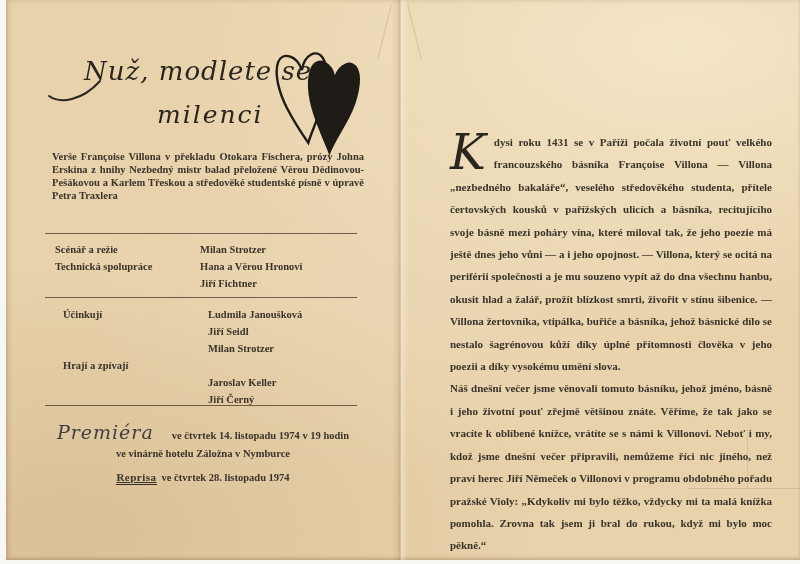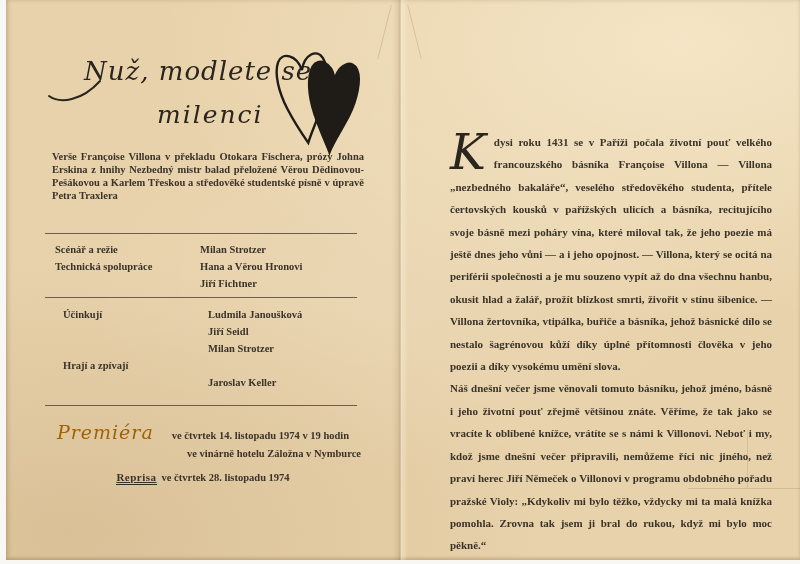--- a/index.html
+++ b/index.html
@@ -157,6 +157,7 @@
   </div>
   <div class="credit-row">
     <span class="credit-label"></span>
+    <span class="credit-value">Jiří Černý</span>
   </div>
 </div>
 

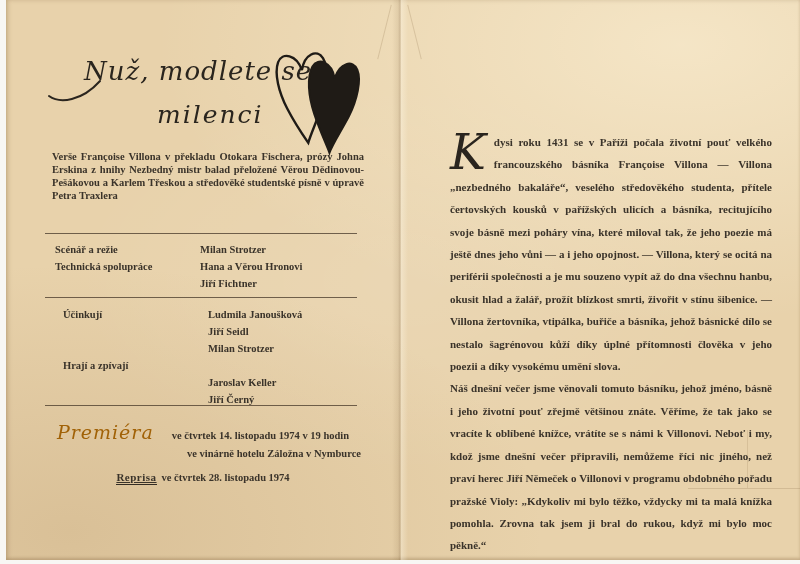--- a/index.html
+++ b/index.html
@@ -61,7 +61,7 @@
   .prem-line1{height:24px;line-height:24px;}
   .prem-script{
     font-family:"DejaVu Serif",serif;font-style:italic;font-size:19px;
-    letter-spacing:1px;color:#a16207;margin-right:18px;
+    letter-spacing:1px;color:#404040;margin-right:18px;
   }
   .prem-rest,.prem-line2,.rep-rest{font-size:10.5px;font-weight:bold;text-align:right;}
   .prem-line2{height:20px;line-height:20px;}

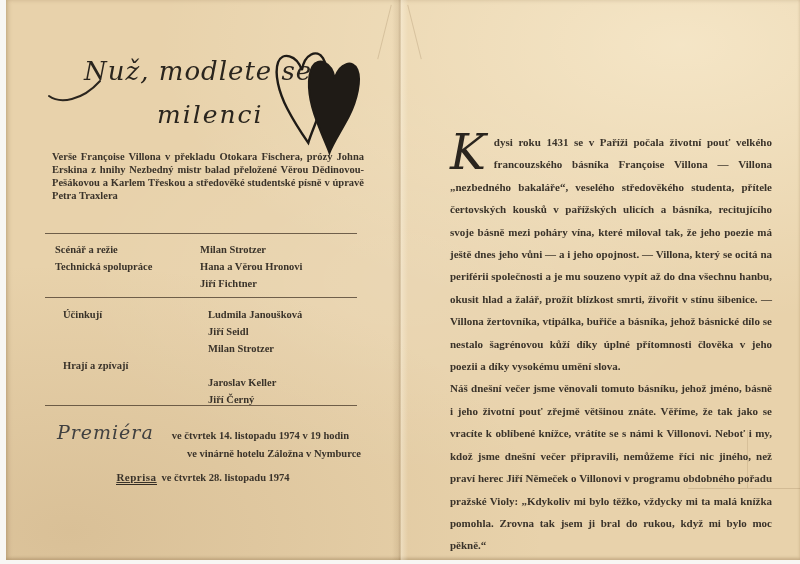--- a/index.html
+++ b/index.html
@@ -63,7 +63,7 @@
     font-family:"DejaVu Serif",serif;font-style:italic;font-size:19px;
     letter-spacing:1px;color:#404040;margin-right:18px;
   }
-  .prem-rest,.prem-line2,.rep-rest{font-size:10.5px;font-weight:bold;text-align:right;}
+  .prem-rest,.prem-line2,.rep-rest{font-size:10.5px;font-weight:bold;}
   .prem-line2{height:20px;line-height:20px;}
   .prem-line3{height:24px;line-height:24px;}
   .rep-word{

